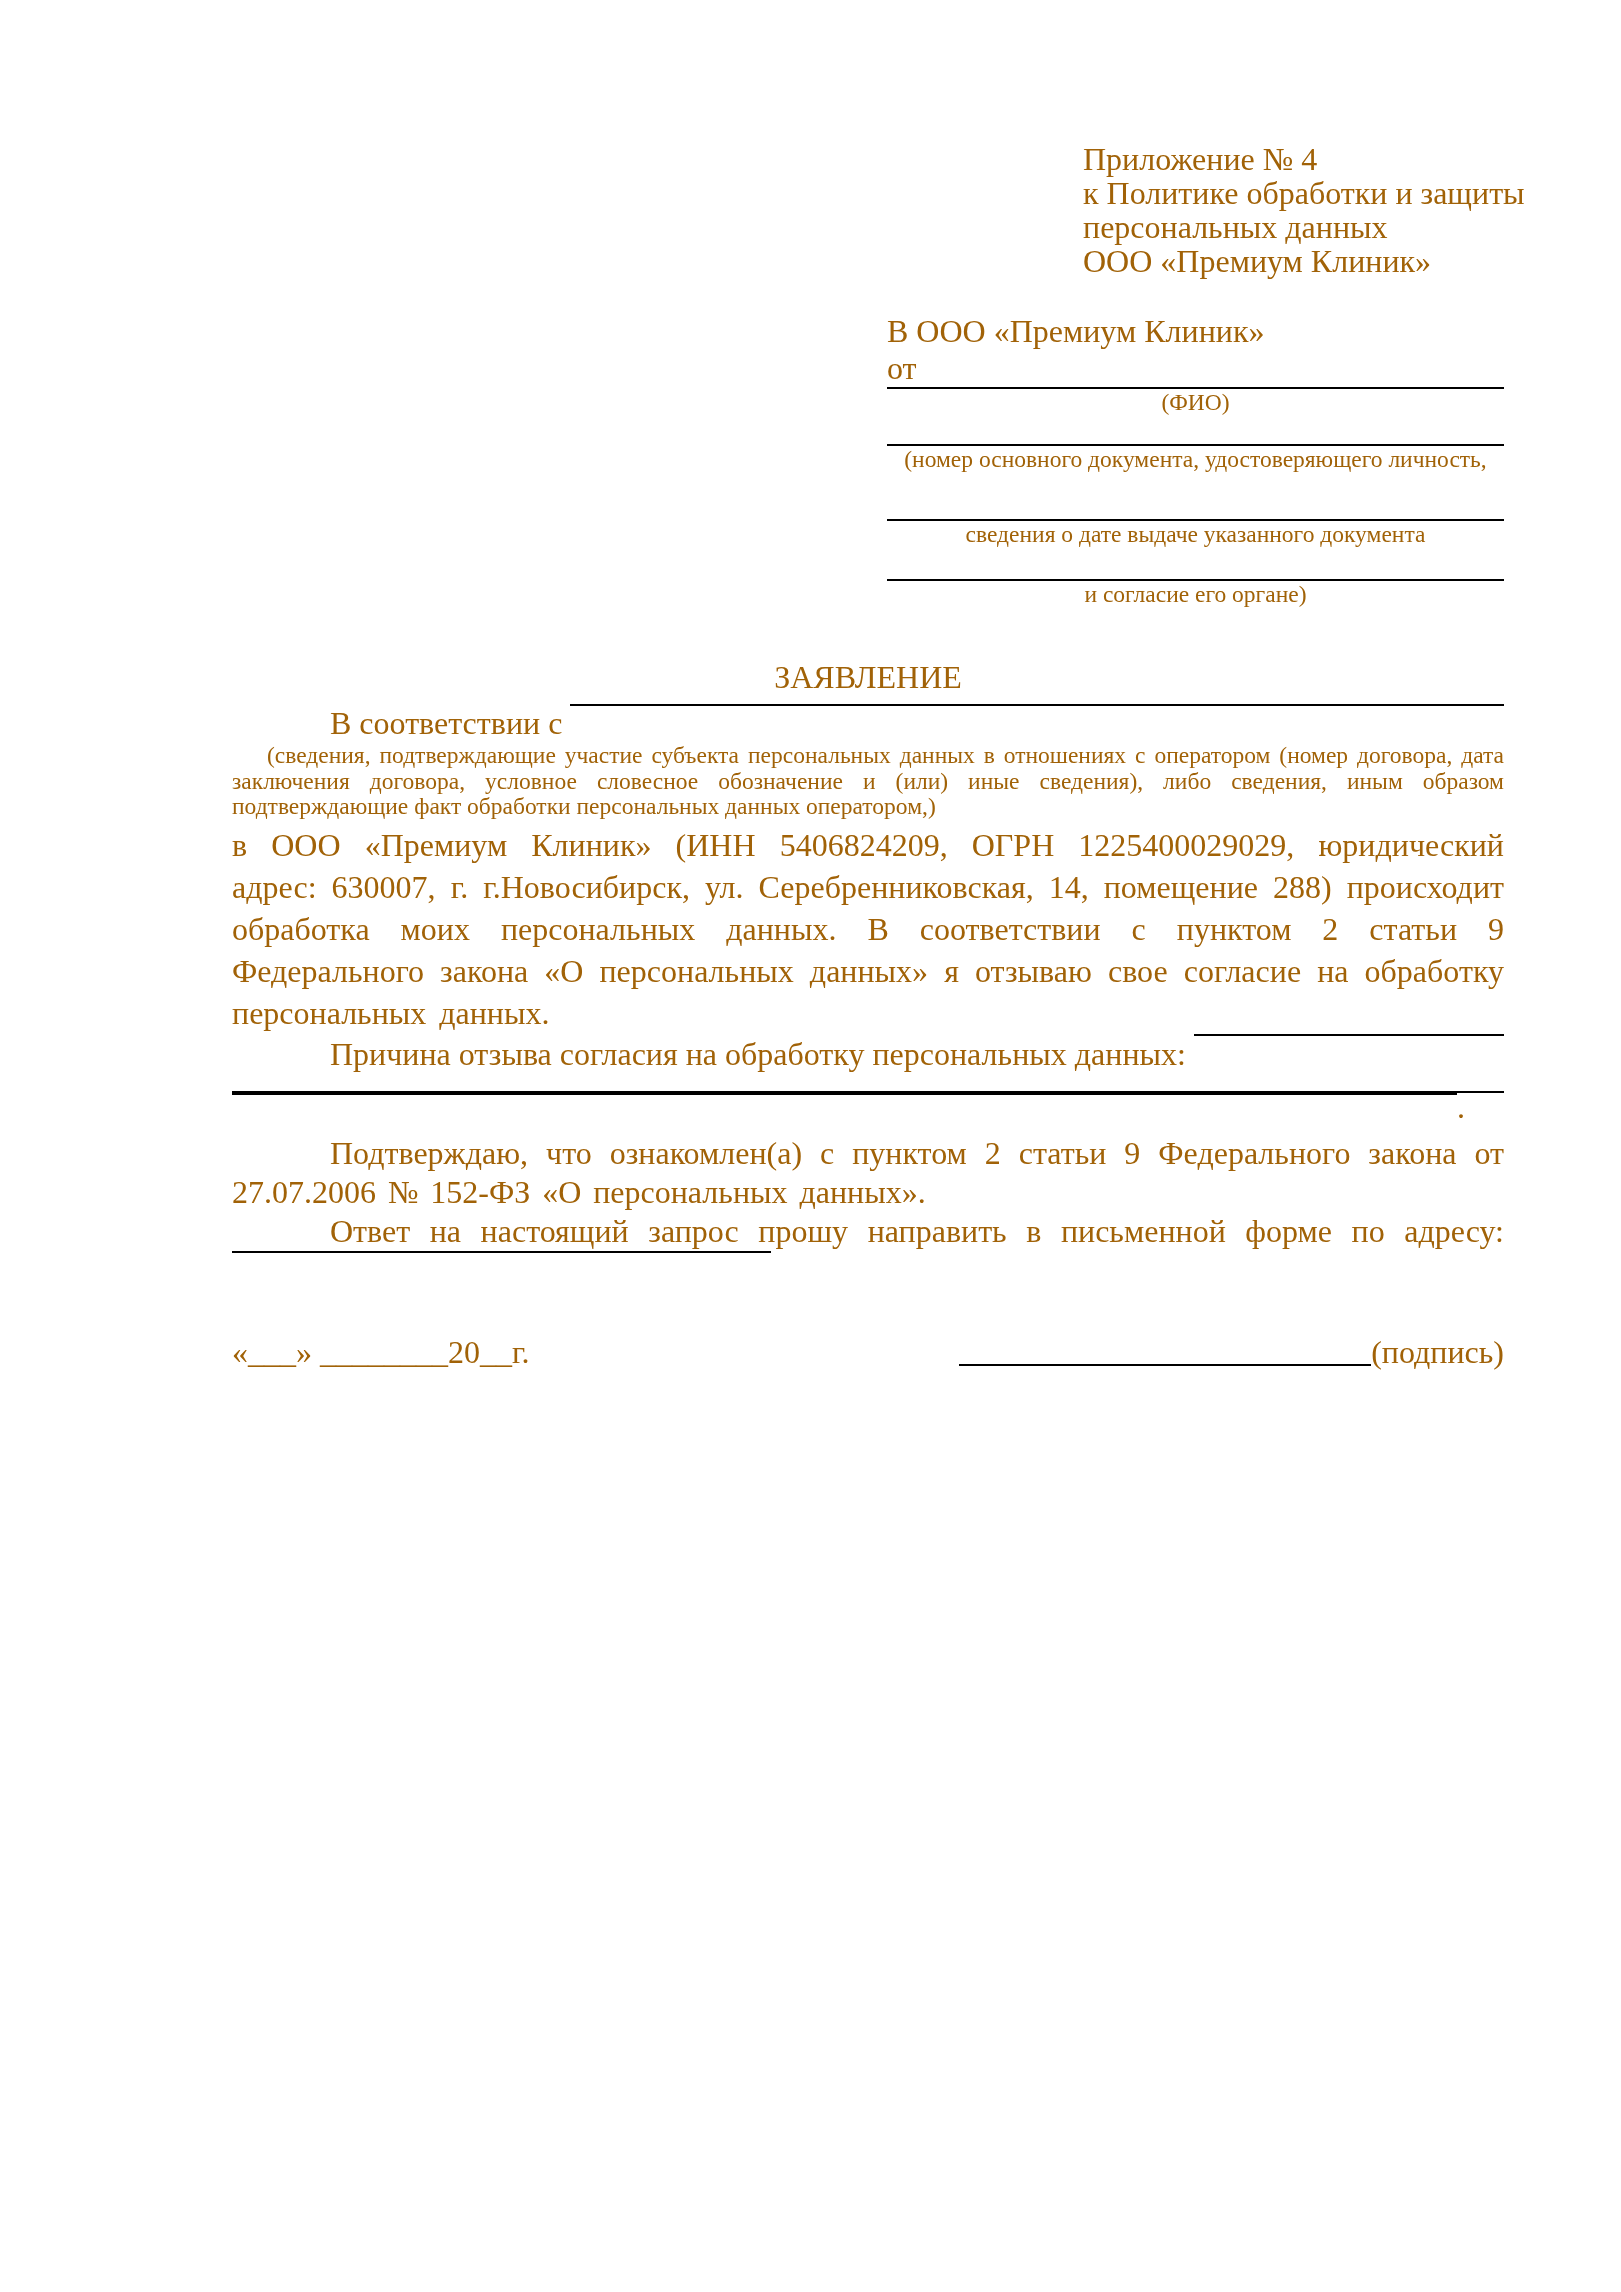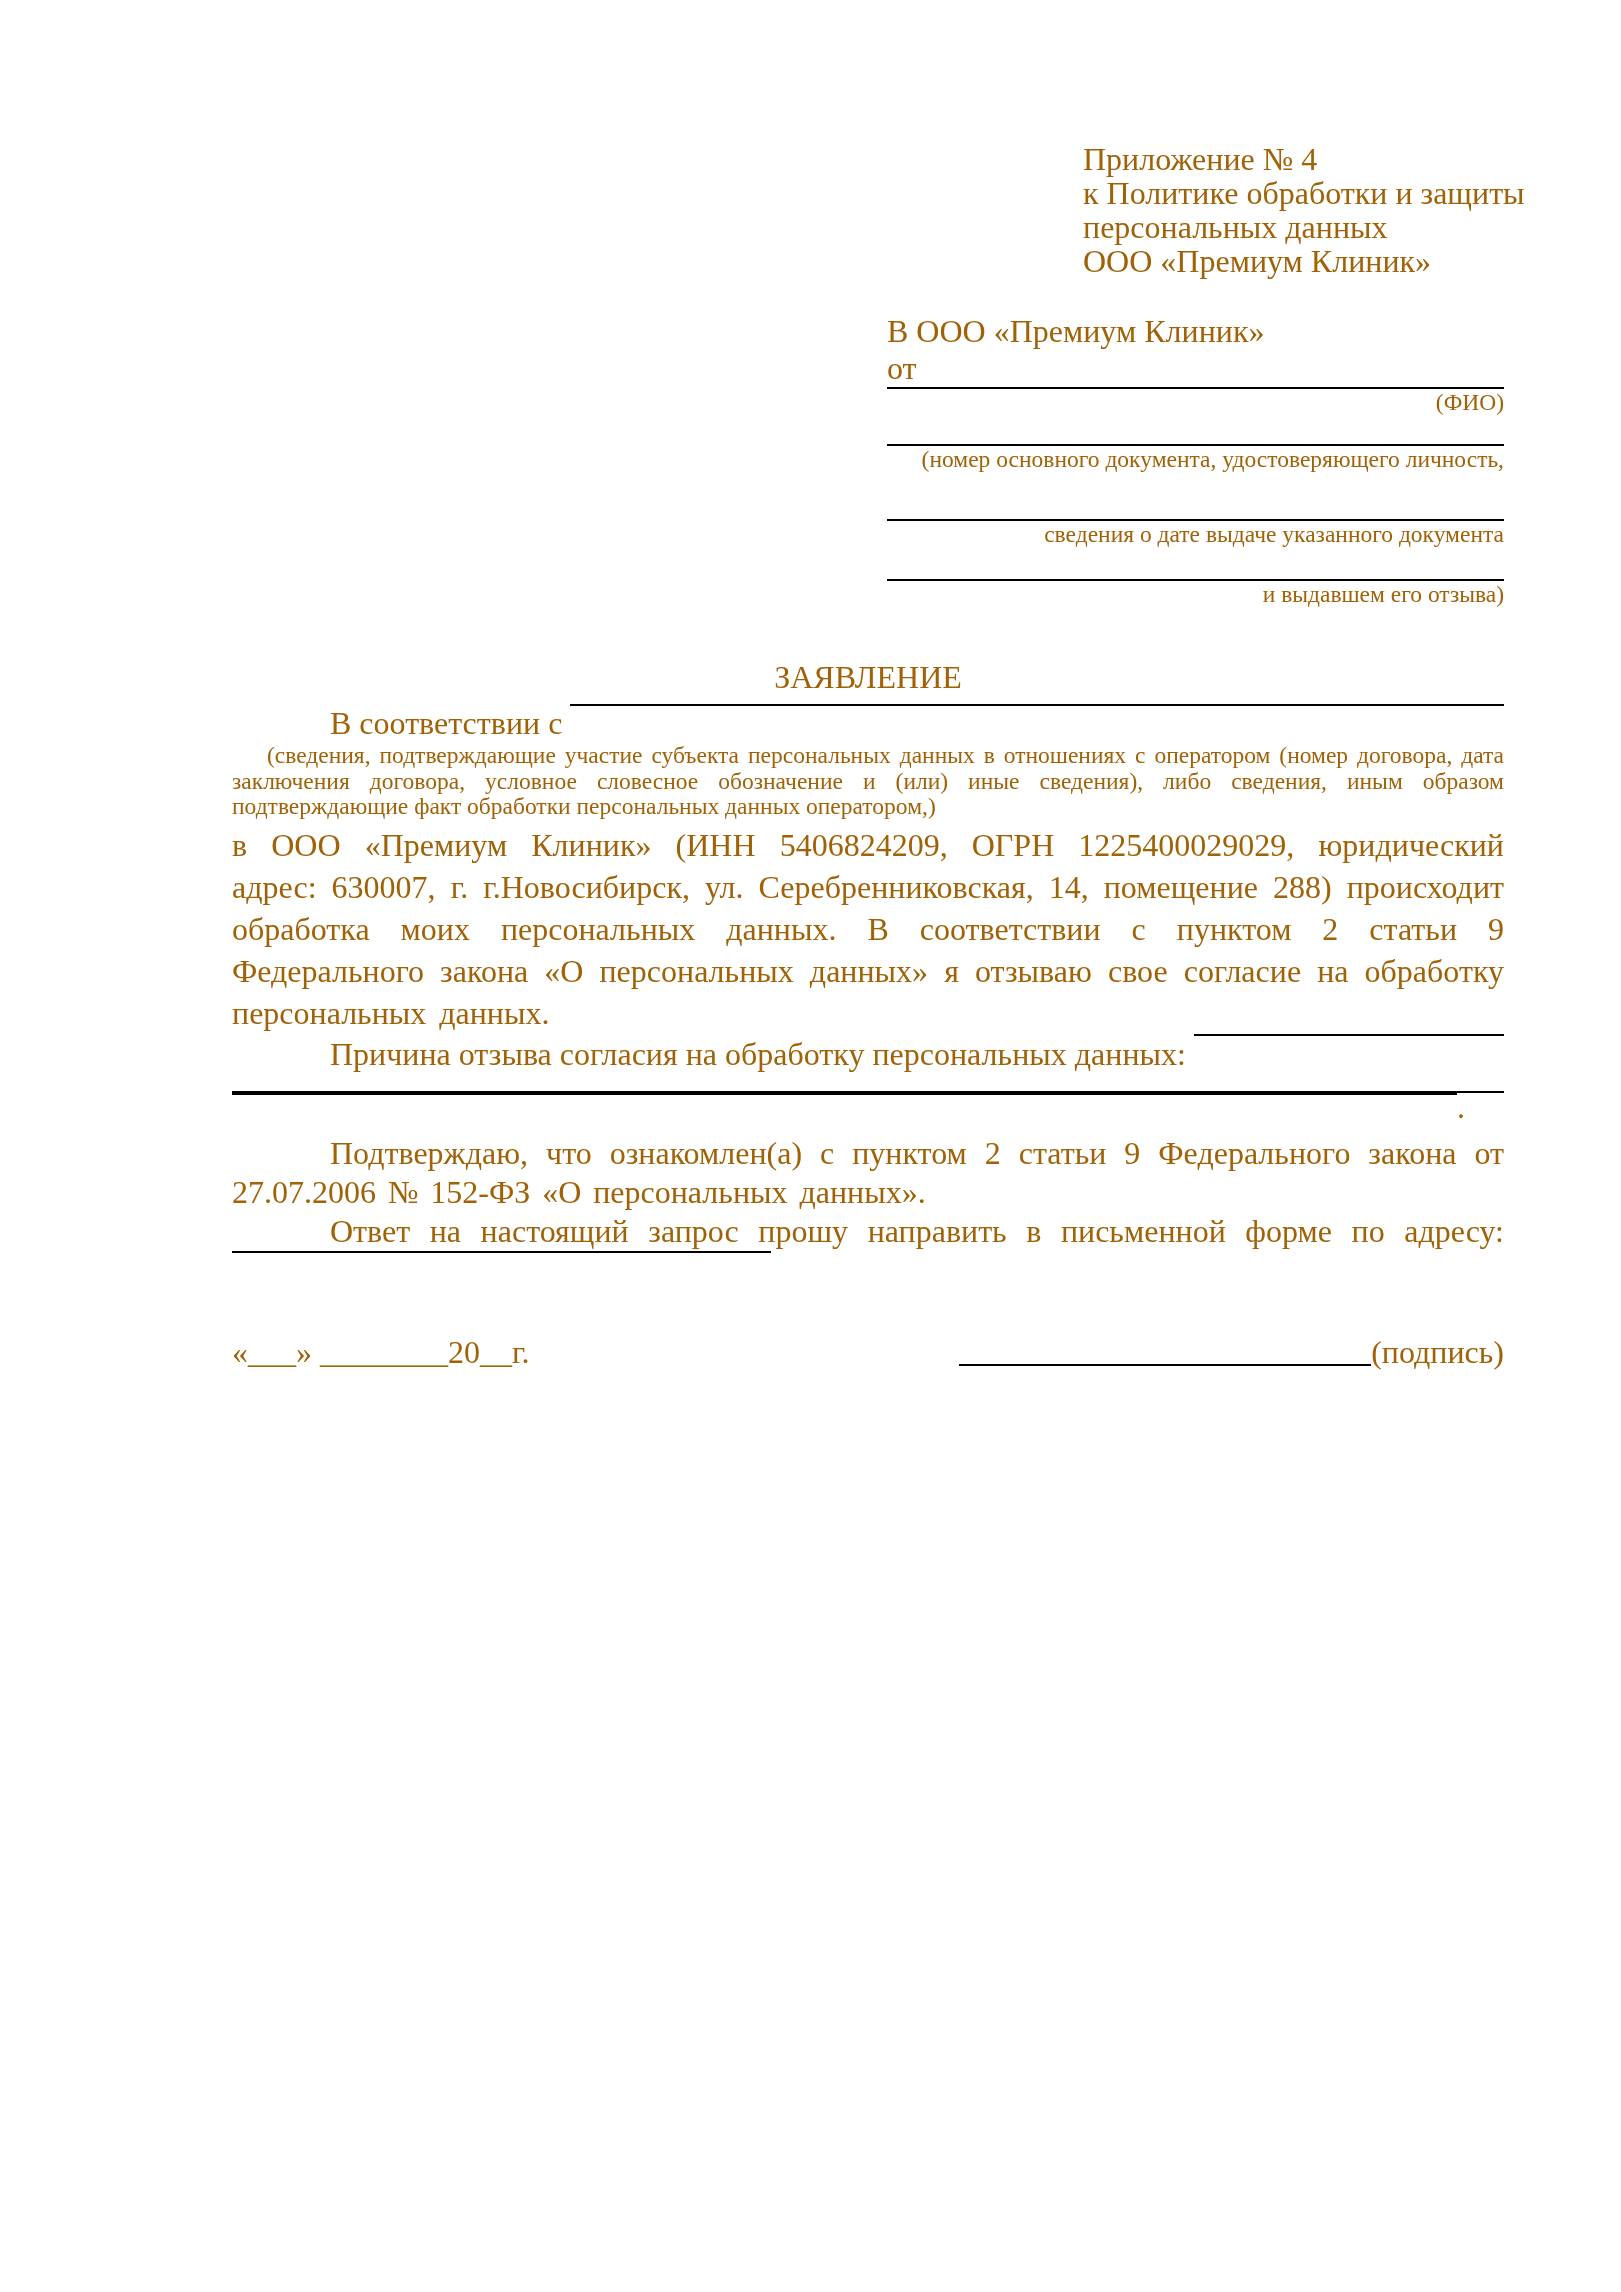--- a/index.html
+++ b/index.html
@@ -46,7 +46,7 @@
   .blank-caption {
     font-size: 23.5px;
     line-height: 27.4px;
-    text-align: right;
+    text-align: center;
   }
   .spacer-line { border-bottom: 2.9px solid #000; }
   .sp1 { height: 28px; }

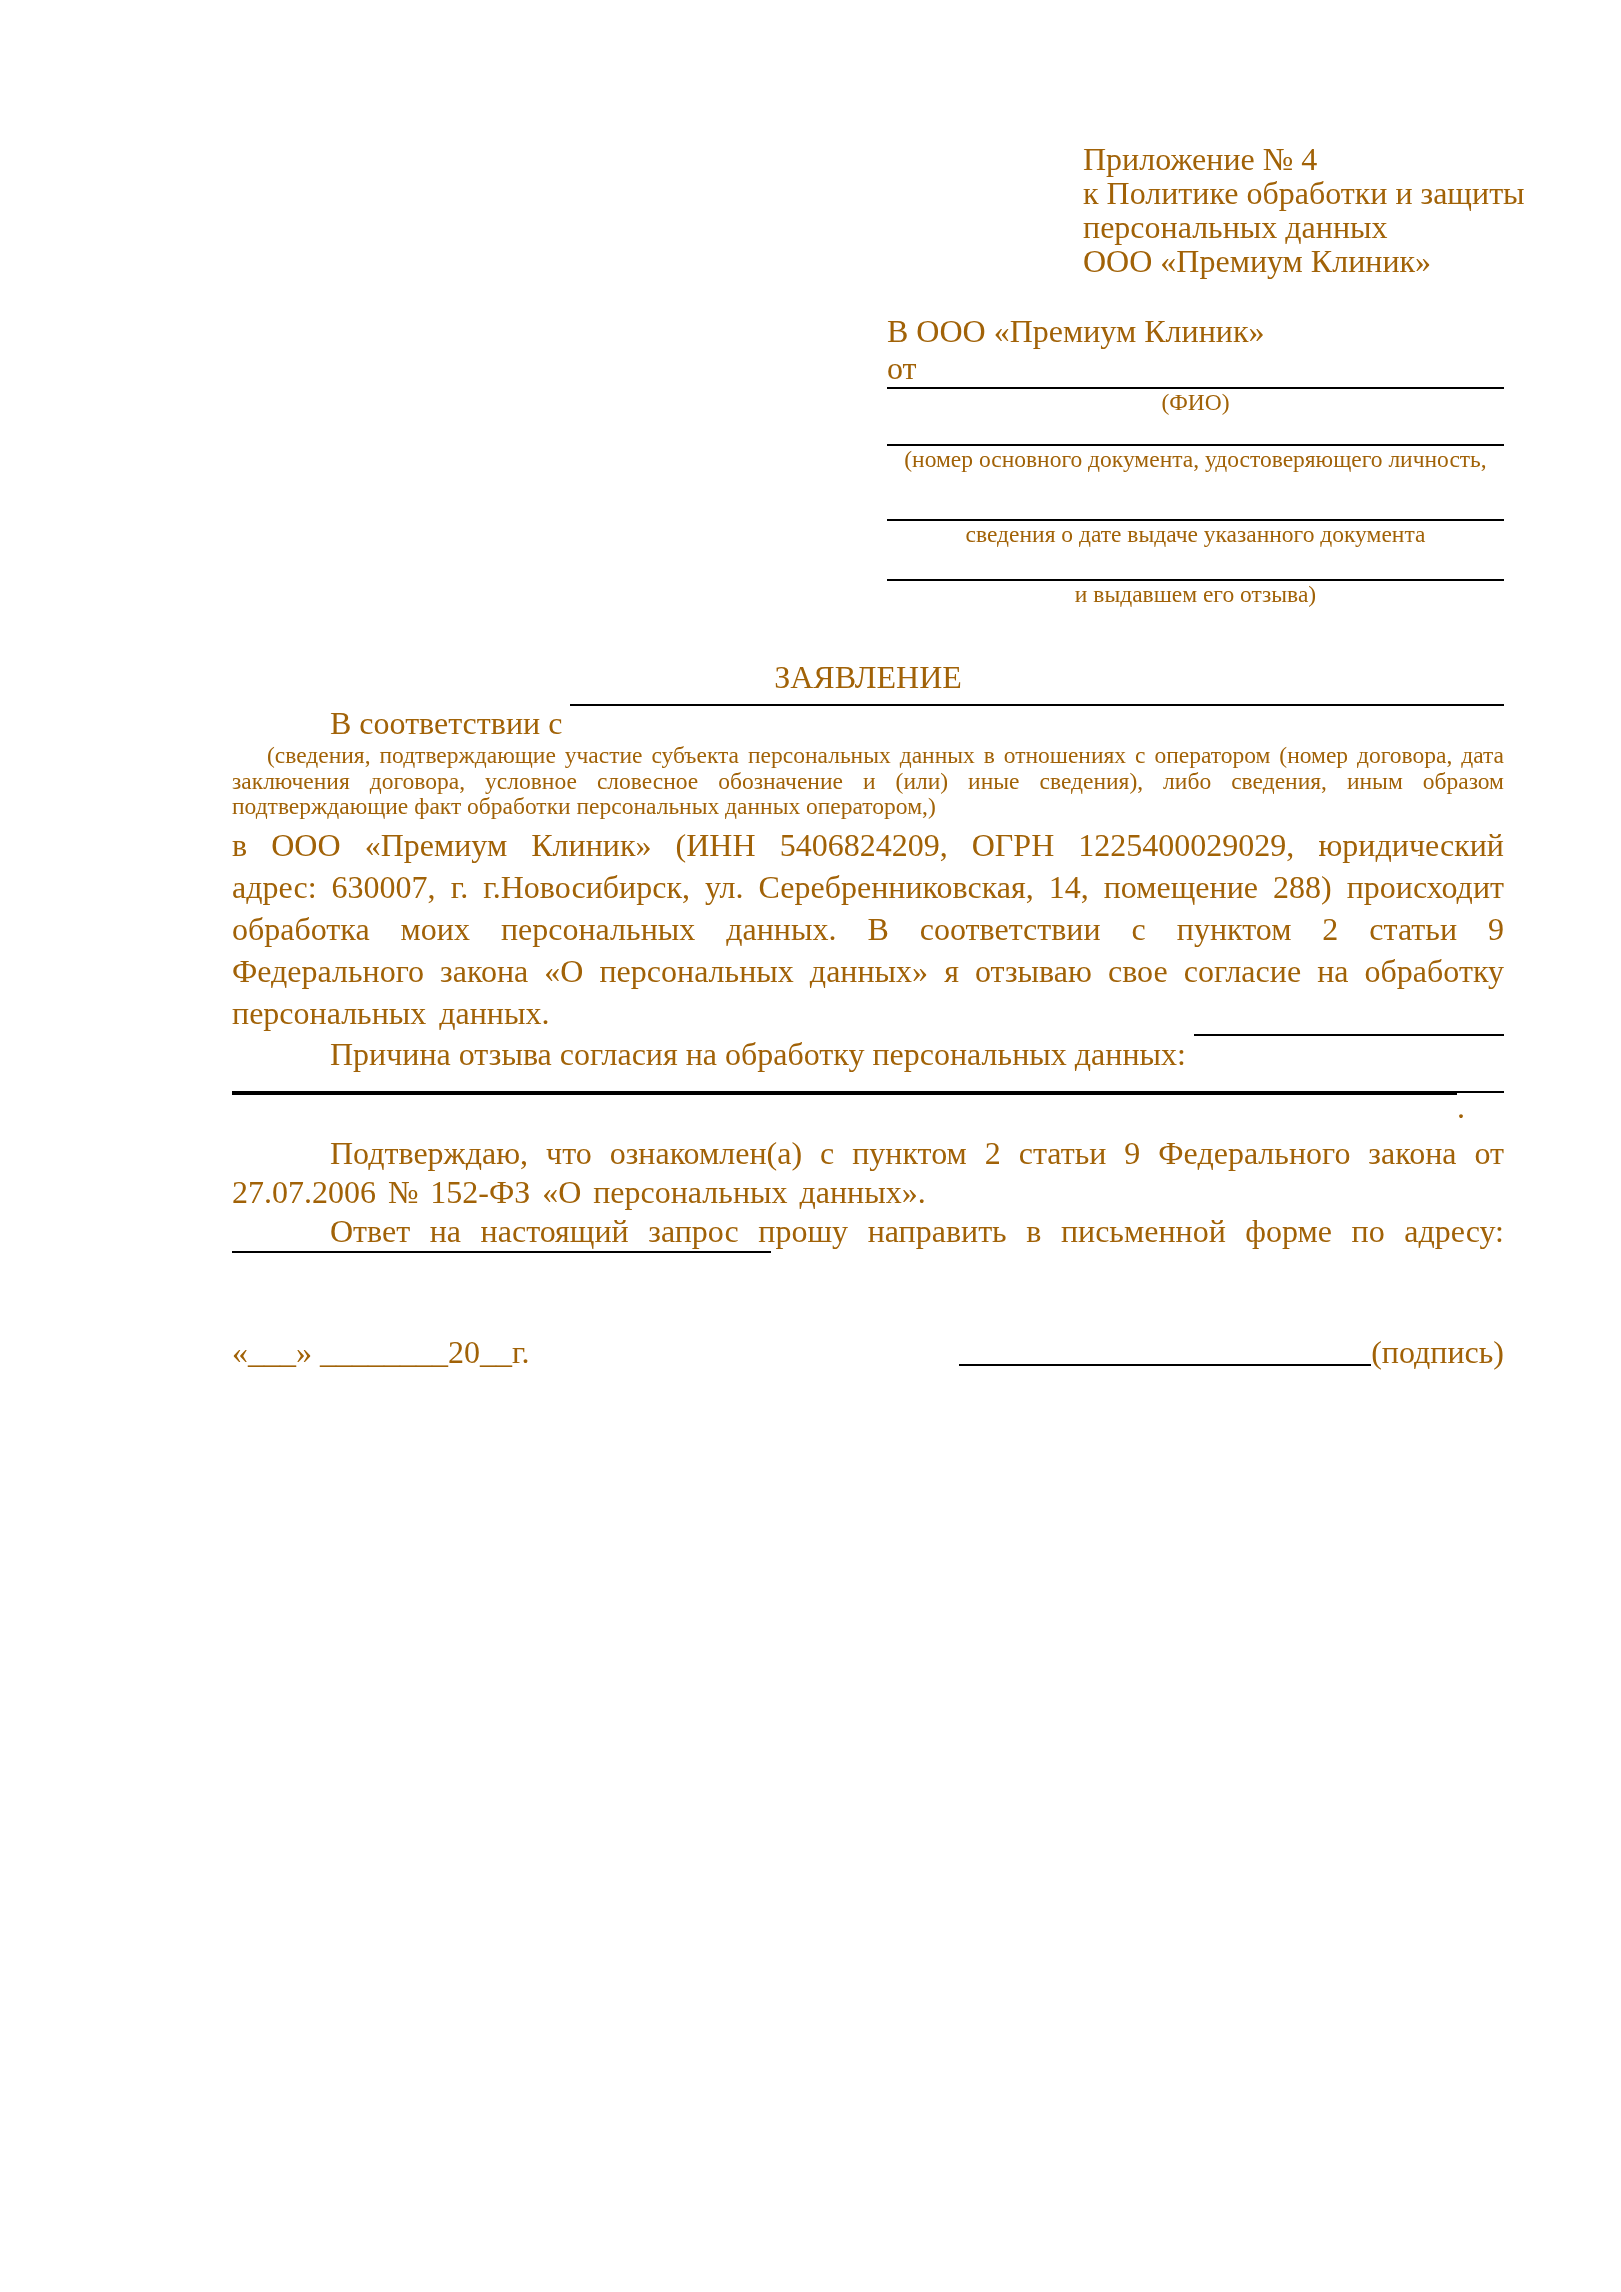--- a/index.html
+++ b/index.html
@@ -145,7 +145,7 @@
       <div class="spacer-line sp2"></div>
       <div class="blank-caption">сведения о дате выдаче указанного документа</div>
       <div class="spacer-line sp3"></div>
-      <div class="blank-caption">и выдавшем его отзыва)</div>
+      <div class="blank-caption">и согласие его органе)</div>
     </div>
 
     <div class="statement-heading">ЗАЯВЛЕНИЕ</div>

